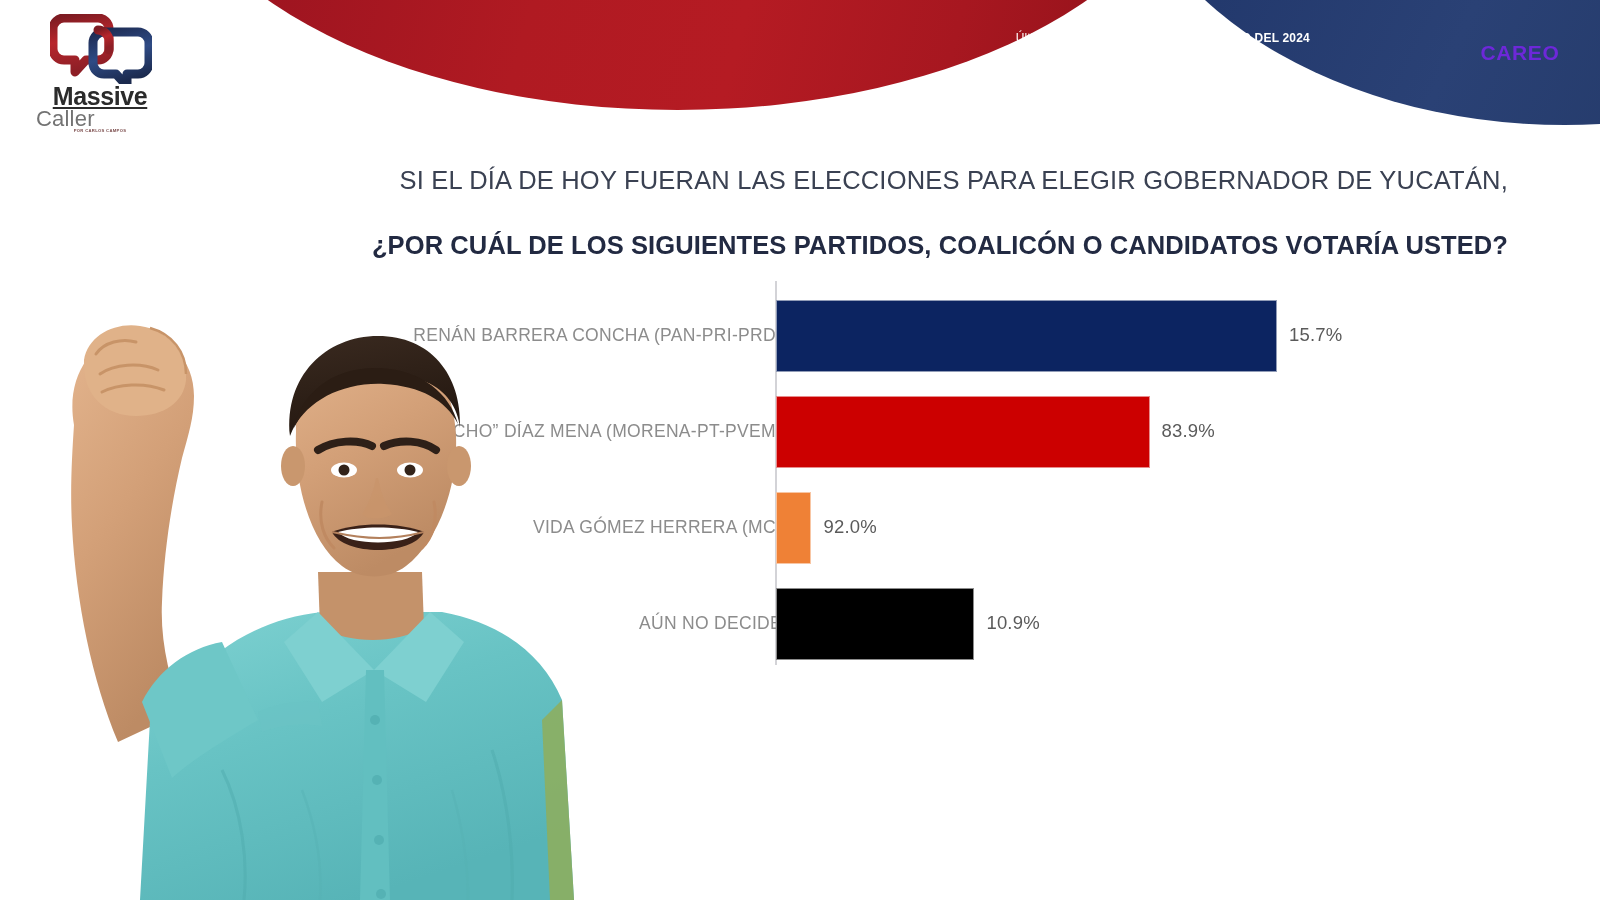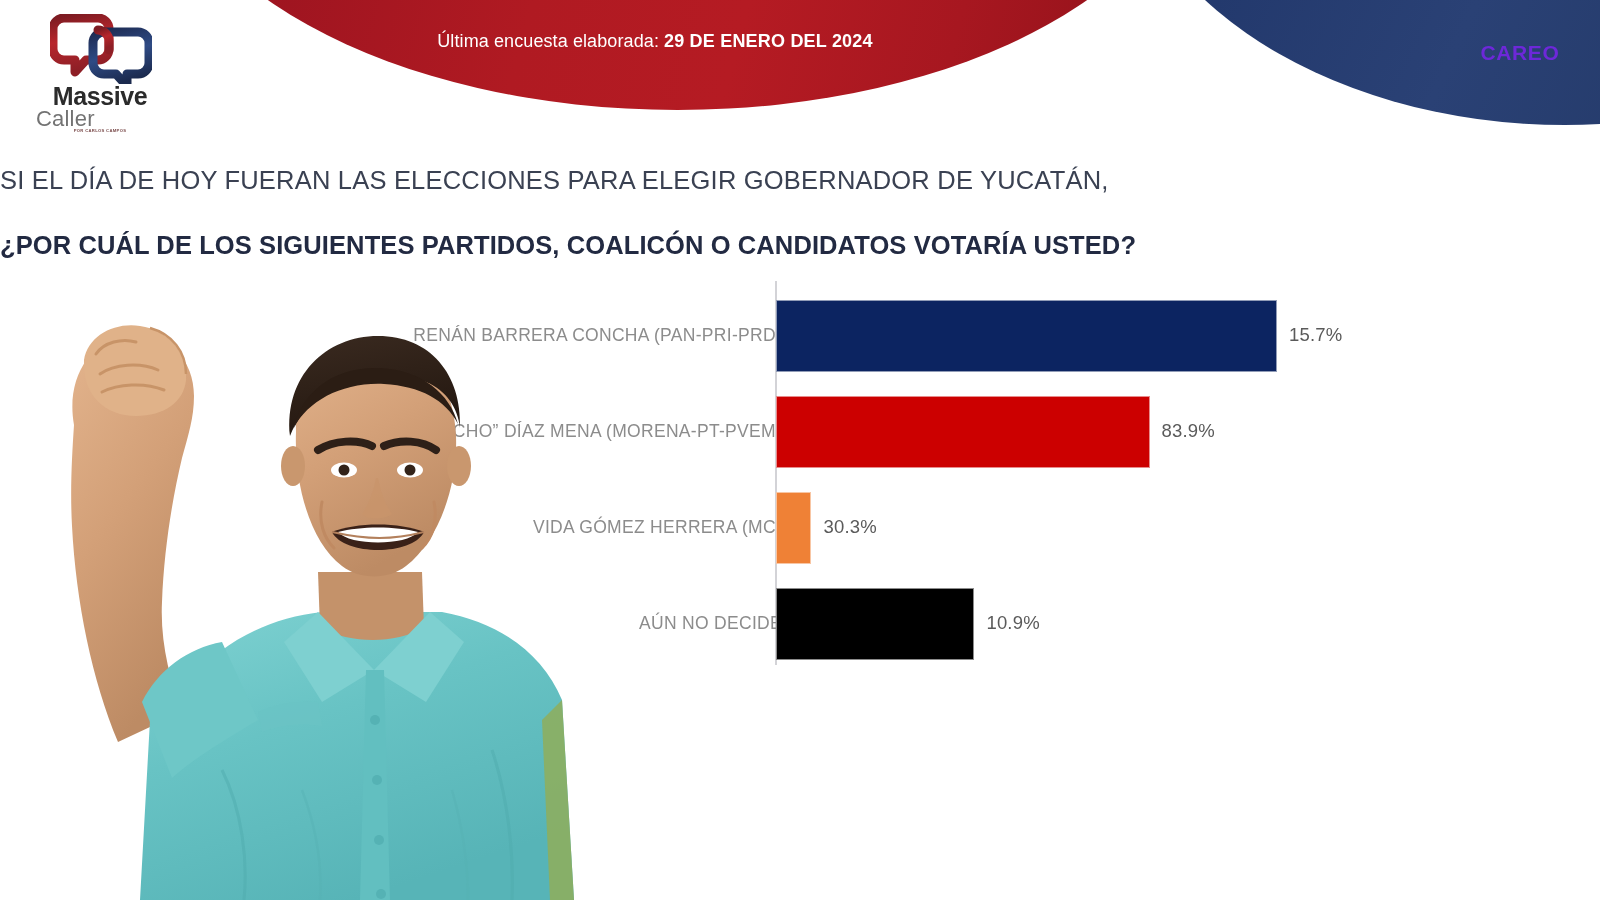--- a/index.html
+++ b/index.html
@@ -31,9 +31,9 @@
   }
   #hdr-date{
     position:absolute;left:0;top:31px;width:1310px;
-    text-align:center;
+    text-align:right;
     color:#ffffff;
-    font-size:18px;
+    font-size:12px;
     letter-spacing:.1px;
     white-space:nowrap;
   }

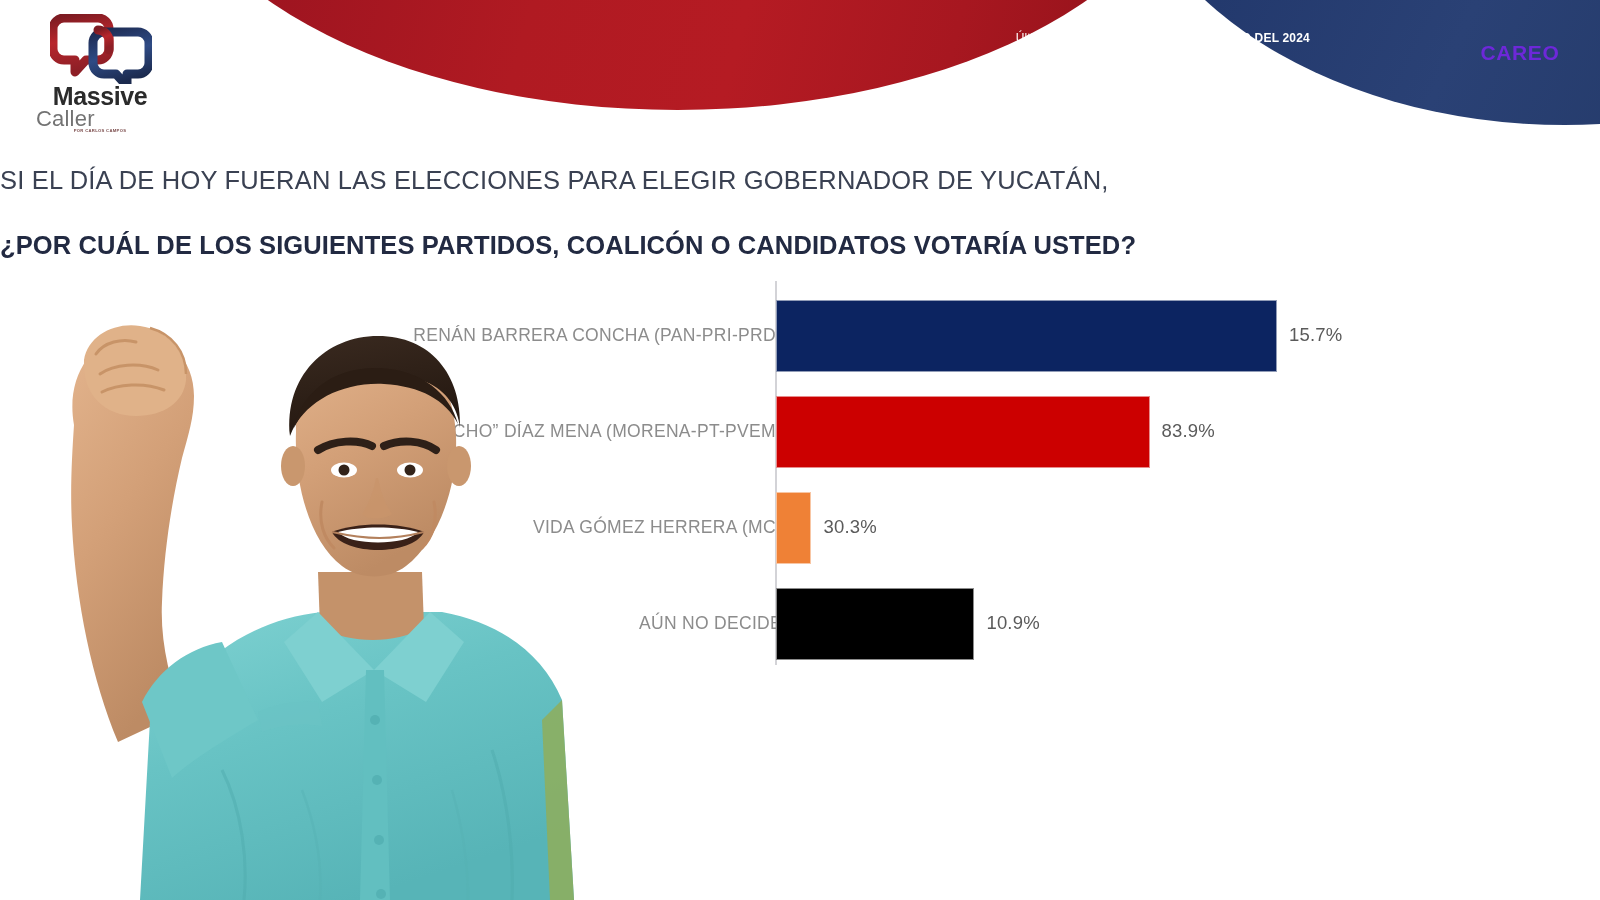--- a/index.html
+++ b/index.html
@@ -51,7 +51,7 @@
   #logo .mark{position:absolute;left:14px;top:0;width:102px;height:70px;}
   #logo .t1{
     position:absolute;left:0;top:70px;width:128px;text-align:center;
-    font-size:25px;font-weight:700;color:#2b2b2b;letter-spacing:-.4px;line-height:1;
+    font-size:25px;font-weight:700;color:#2b2b2b;letter-spacing:-.4px;line-height:1;text-decoration:underline;
   }
   #logo .t2{
     position:absolute;left:0;top:94px;width:128px;text-align:left;

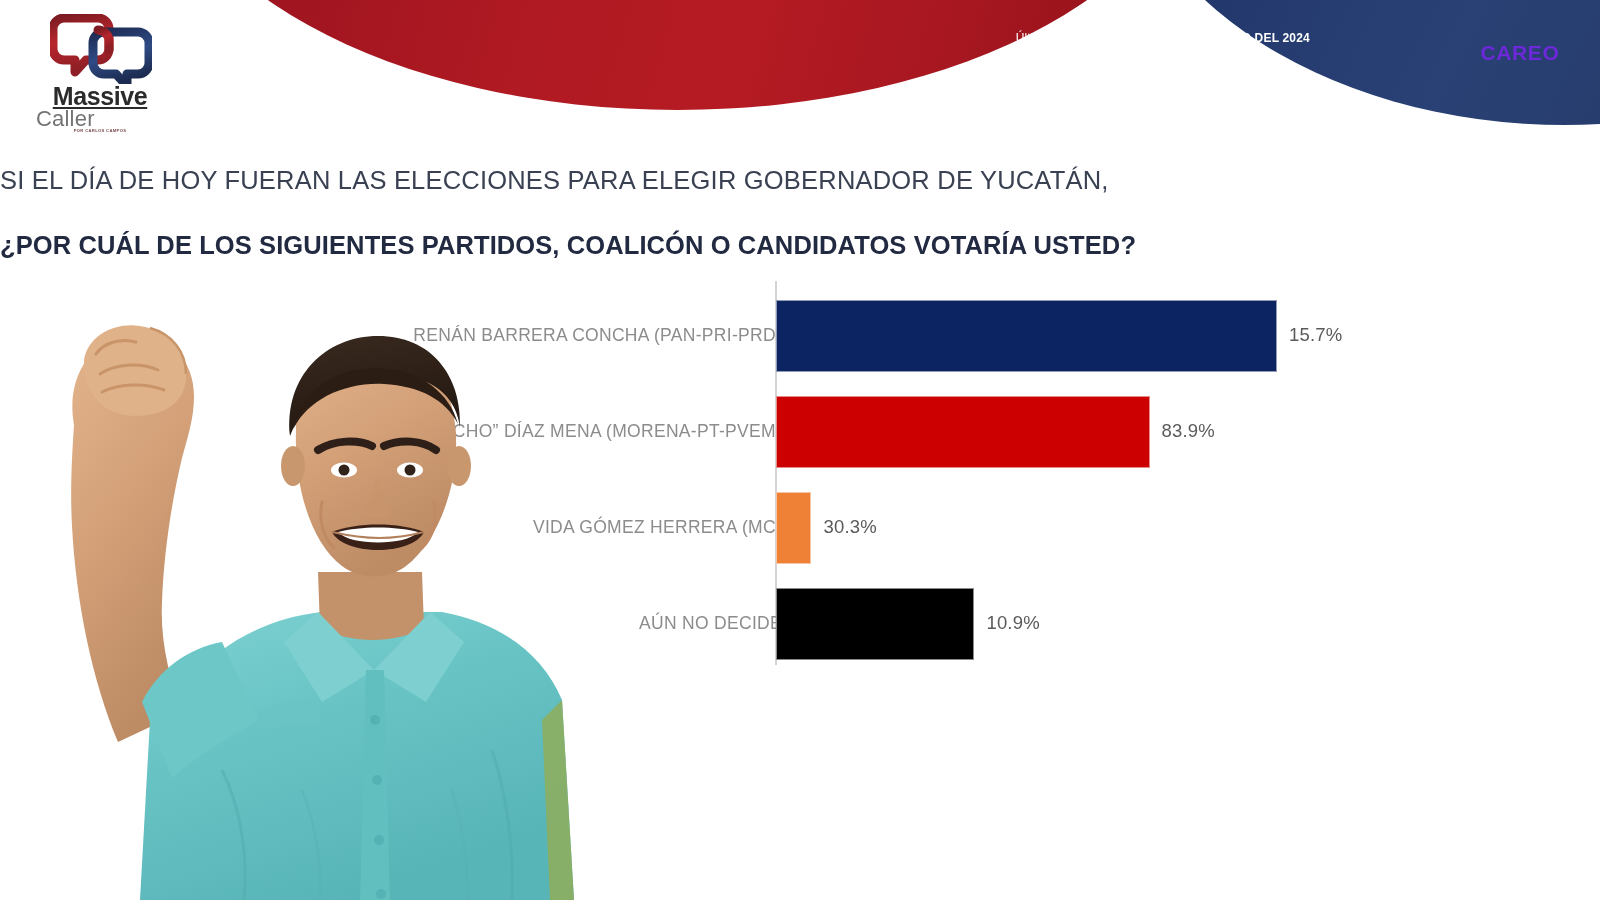--- a/index.html
+++ b/index.html
@@ -63,7 +63,7 @@
   }
   
   #title{
-    position:absolute;left:0;top:164px;width:1508px;text-align:left;
+    position:absolute;left:0;top:164px;width:1508px;text-align:right;
     color:#2b3147;
   }
   #title .l1{

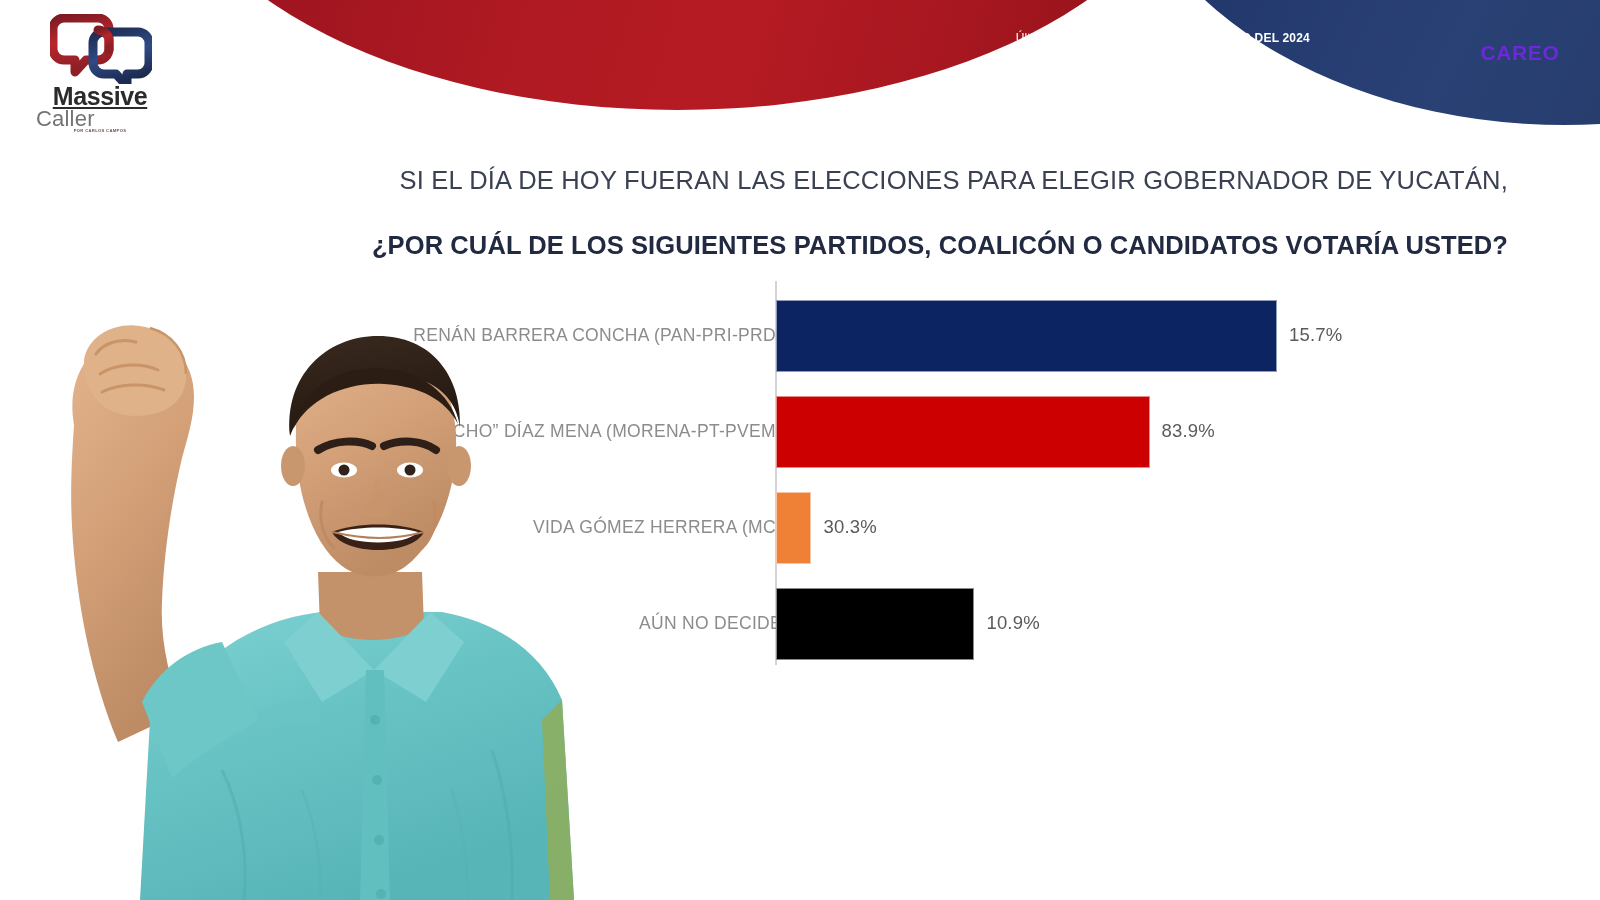--- a/index.html
+++ b/index.html
@@ -164,7 +164,7 @@
       <div class="row" style="top: 480px;">
         <div class="cat" style="top: 37px;">VIDA GÓMEZ HERRERA (MC)</div>
         <div class="bar" style="top: 12px; width: 35.469px; height: 72px; background: rgb(239, 129, 54);"></div>
-        <div class="val" style="left: 823.469px; top: 36px;">30.3%</div>
+        <div class="val" style="left: 823.469px; top: 36px;">92.0%</div>
       </div>
       <div class="row" style="top: 576px;">
         <div class="cat" style="top: 37px;">AÚN NO DECIDE</div>

